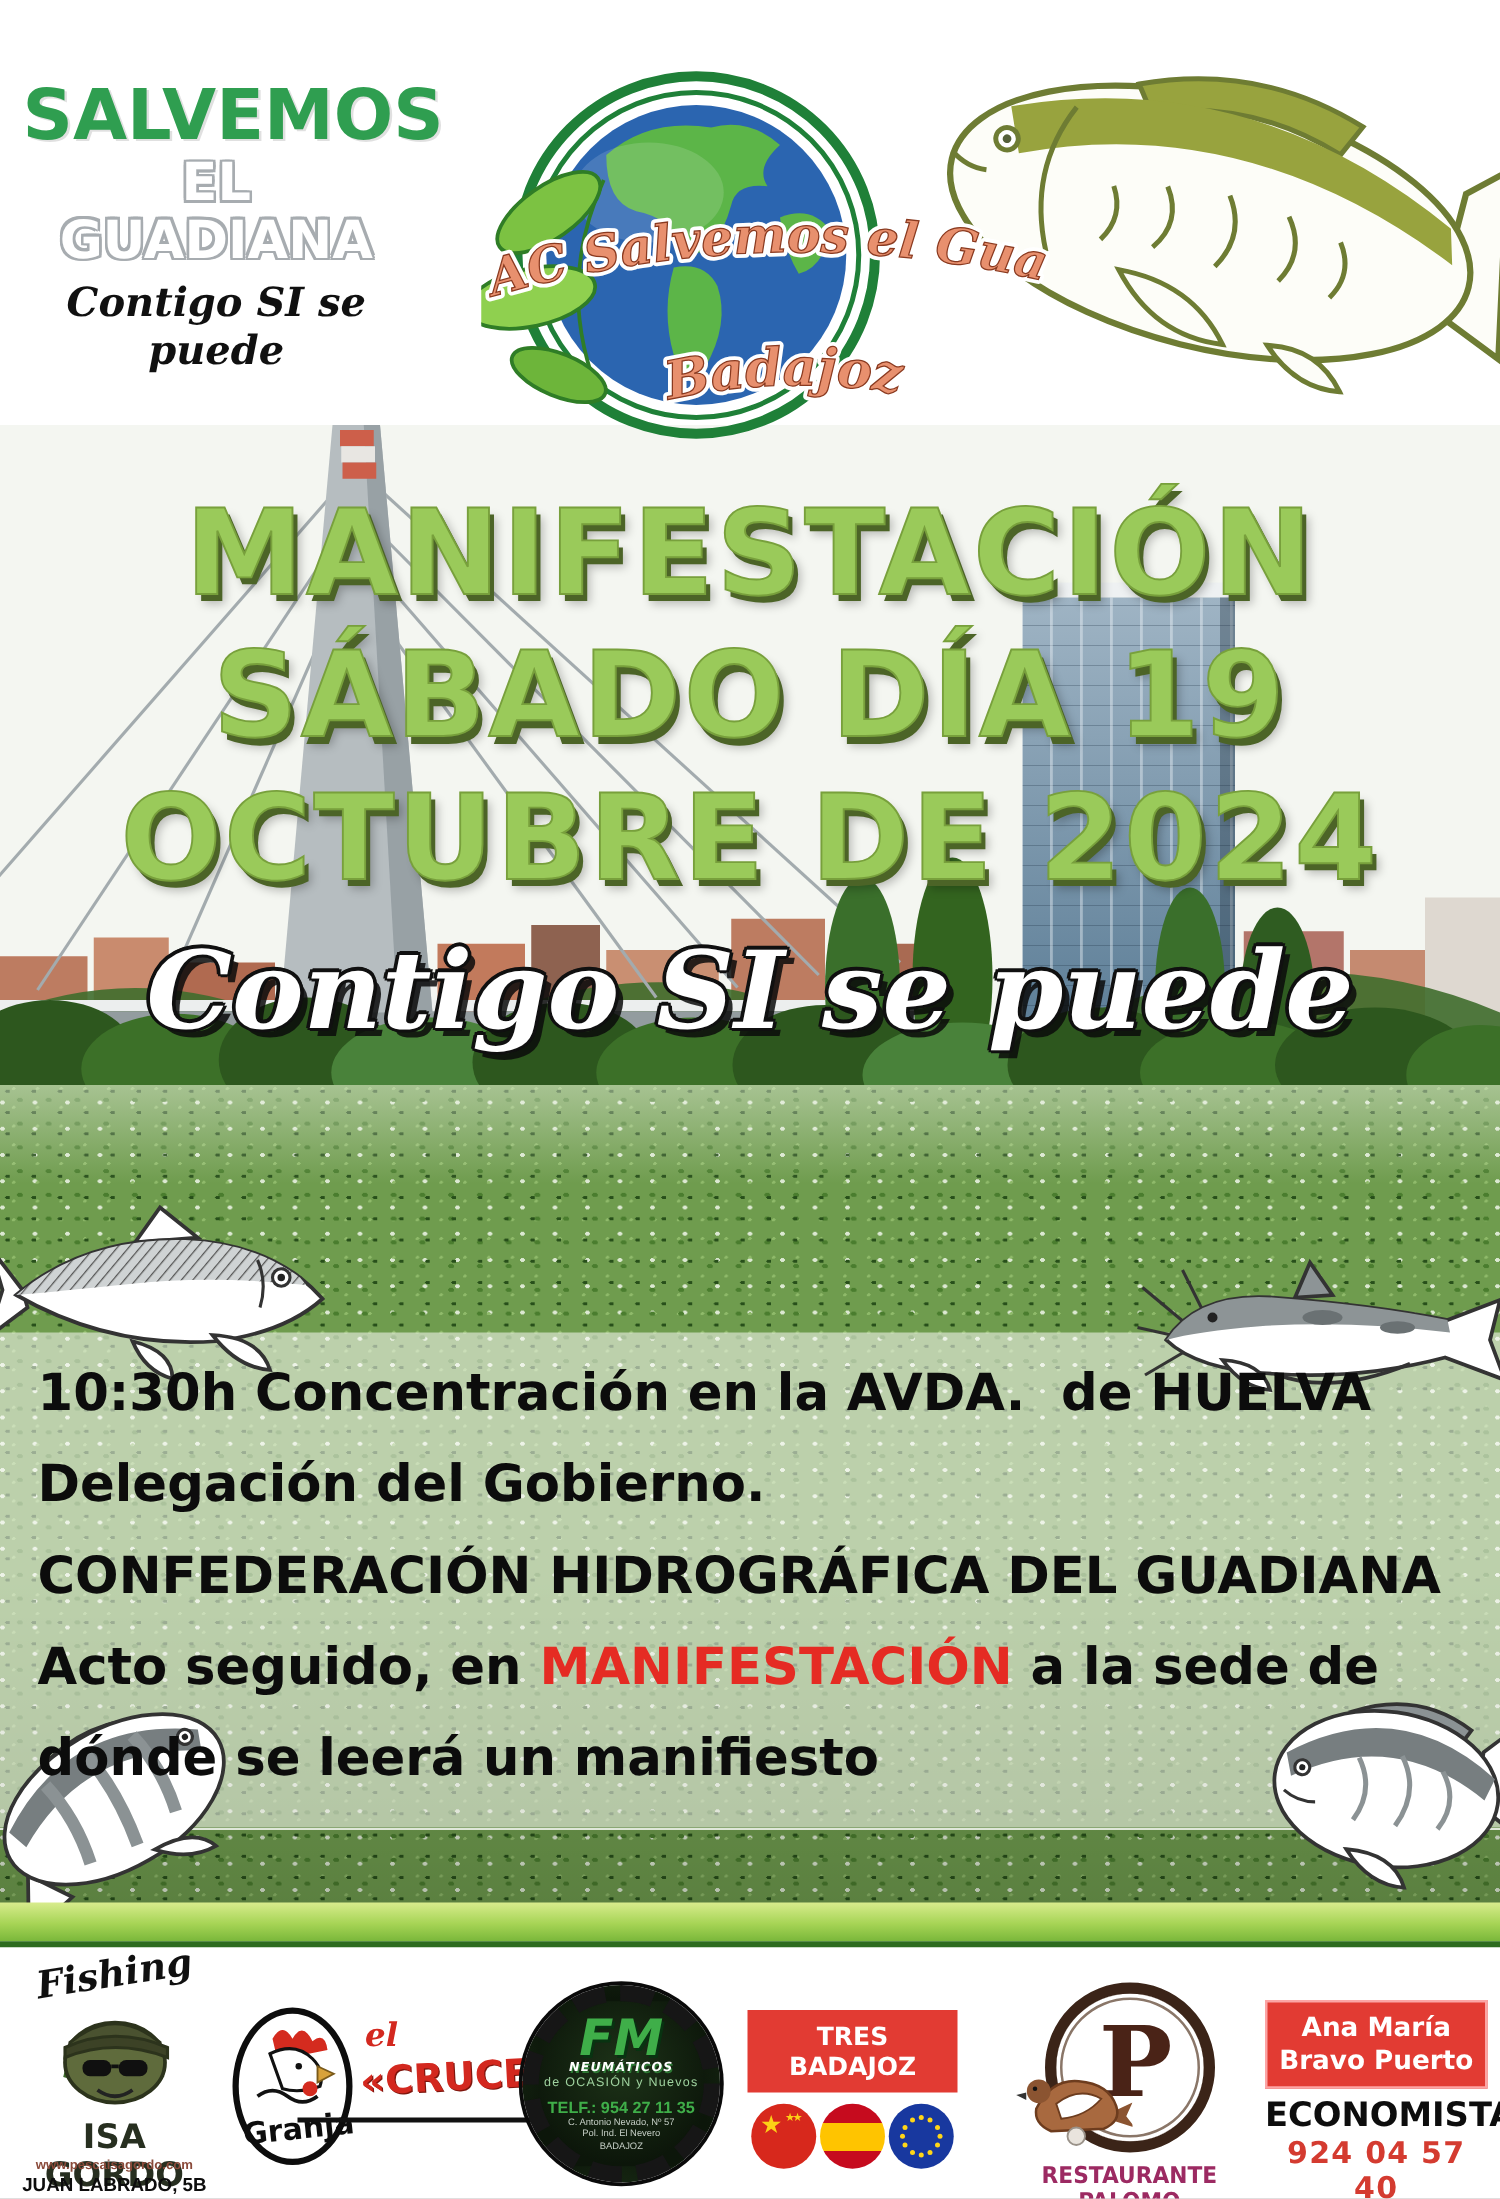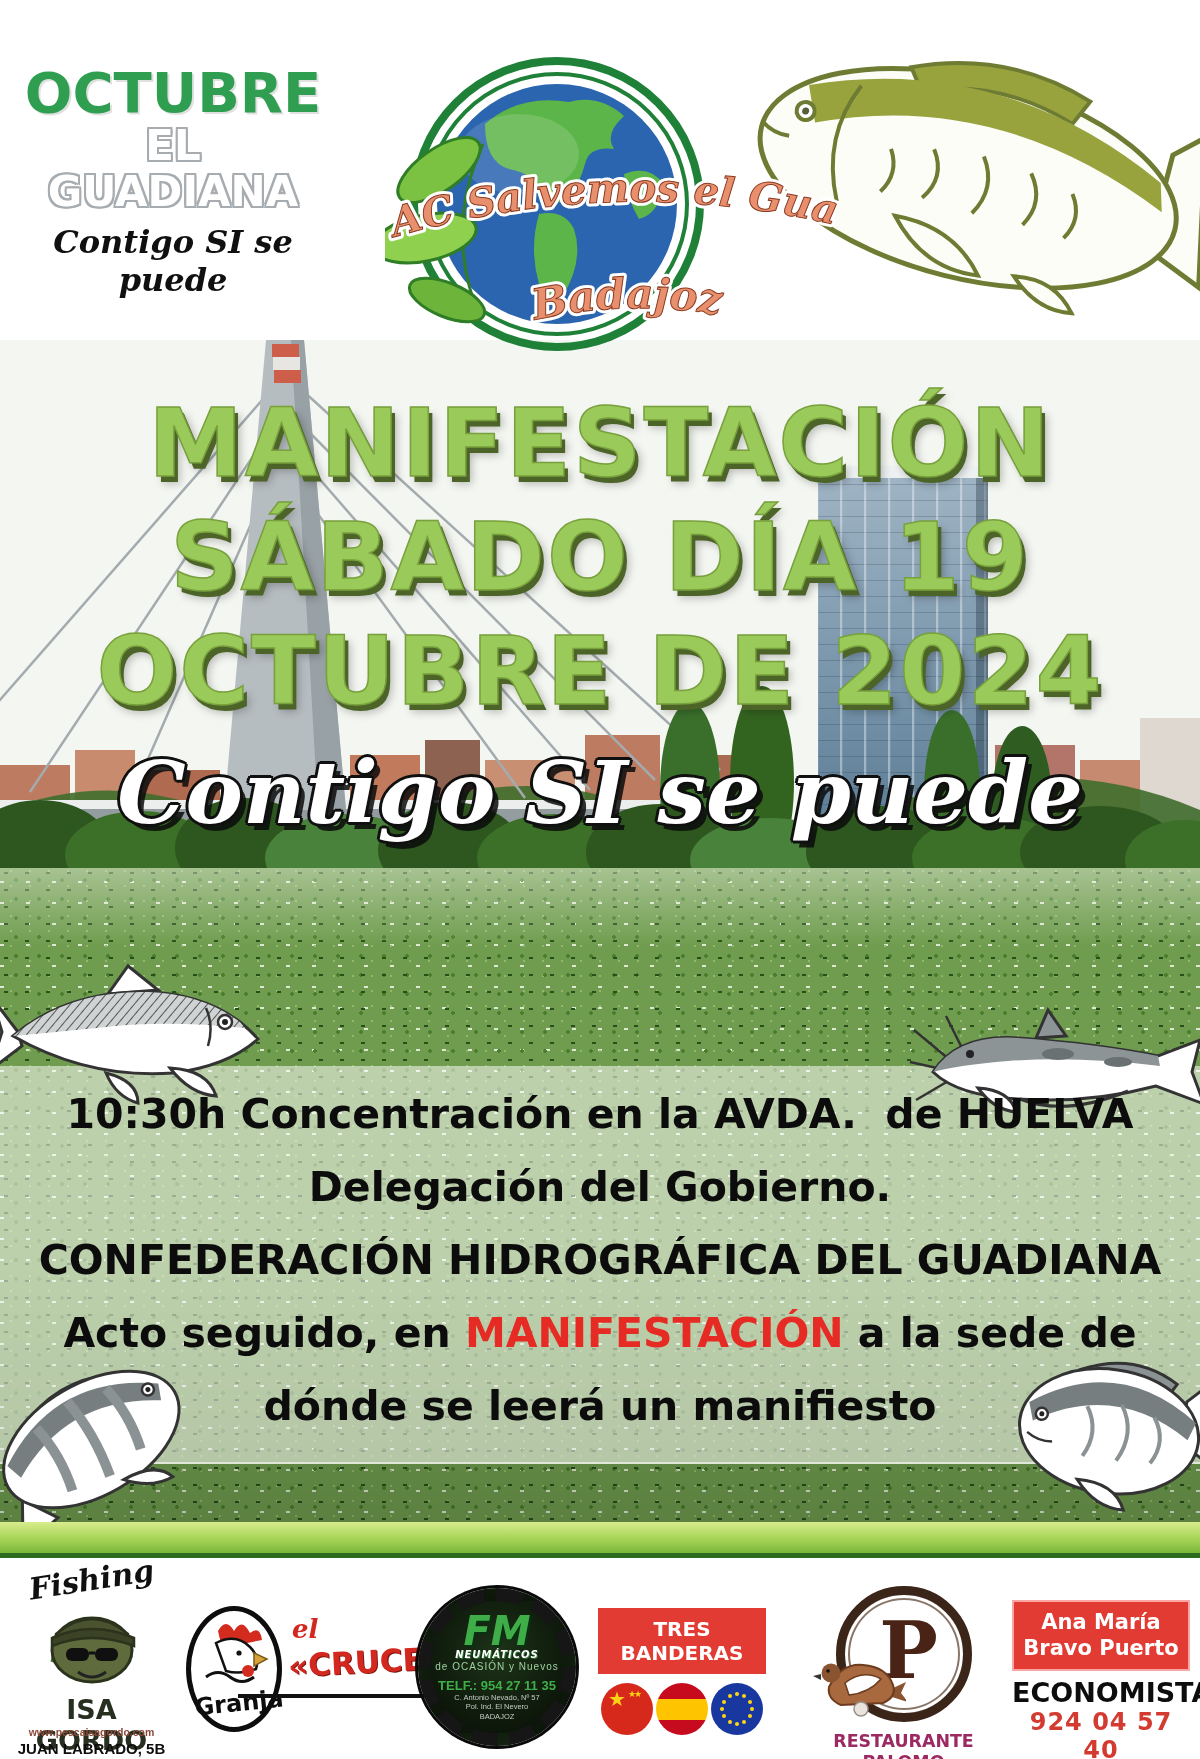--- a/index.html
+++ b/index.html
@@ -131,7 +131,7 @@
 <div class="poster">
 
   <div class="brand">
-    <div class="brand-l1">OCTUBRE</div>
+    <div class="brand-l1">SALVEMOS</div>
     <div class="brand-l2">EL GUADIANA</div>
     <div class="brand-l3">Contigo SI se puede</div>
   </div>

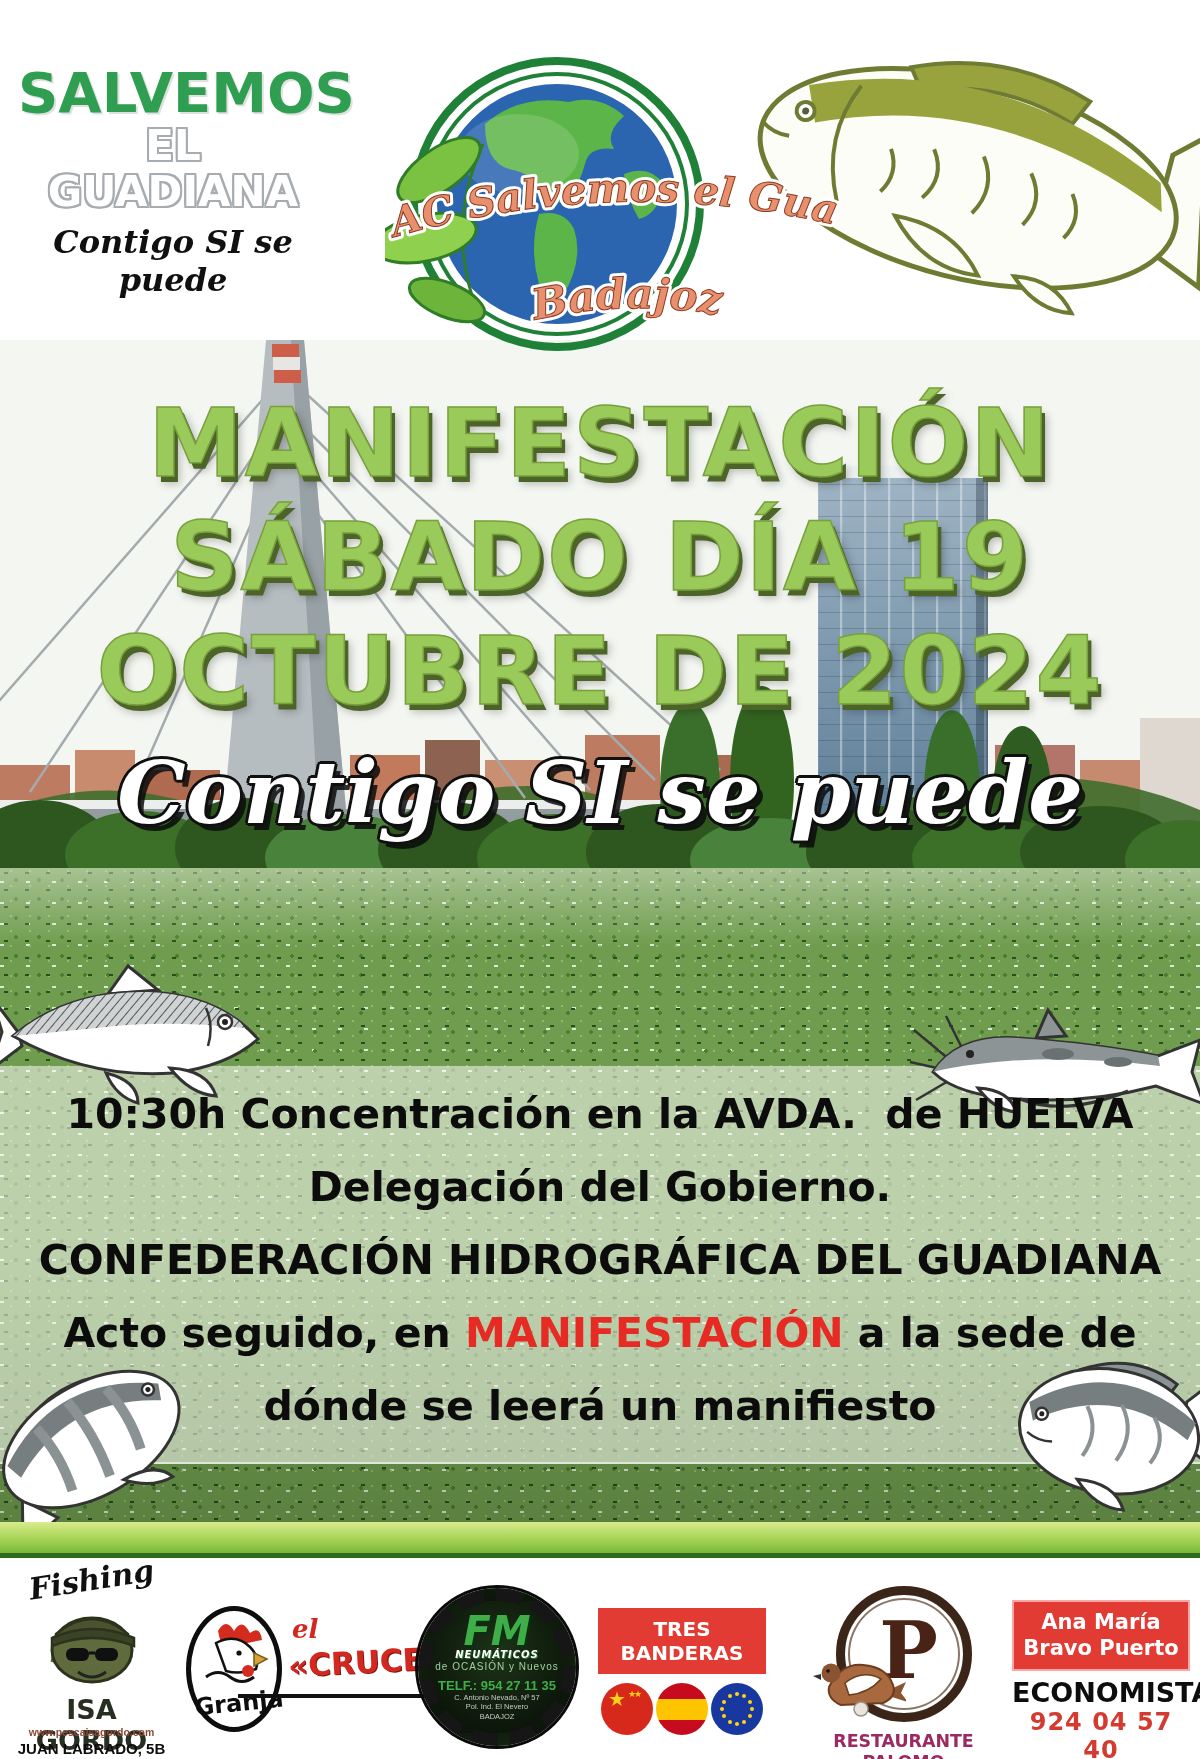--- a/index.html
+++ b/index.html
@@ -43,7 +43,7 @@
     text-shadow:-3px 0 0 #101010,3px 0 0 #101010,0 -3px 0 #101010,0 3px 0 #101010,
       -2px -2px 0 #101010,2px -2px 0 #101010,-2px 2px 0 #101010,2px 2px 0 #101010,6px 7px 0 rgba(10,10,10,.85);}
 
-  .details{position:absolute;left:30px;right:30px;top:1078px;z-index:7;text-align:center;
+  .details{position:absolute;left:30px;right:30px;top:1078px;z-index:7;
     font-family:"DejaVu Sans",sans-serif;font-weight:bold;color:#0c0c0c;}
   .details p{margin:0;font-size:41px;line-height:73px;white-space:pre-wrap;}
   .red{color:#e52b23;}

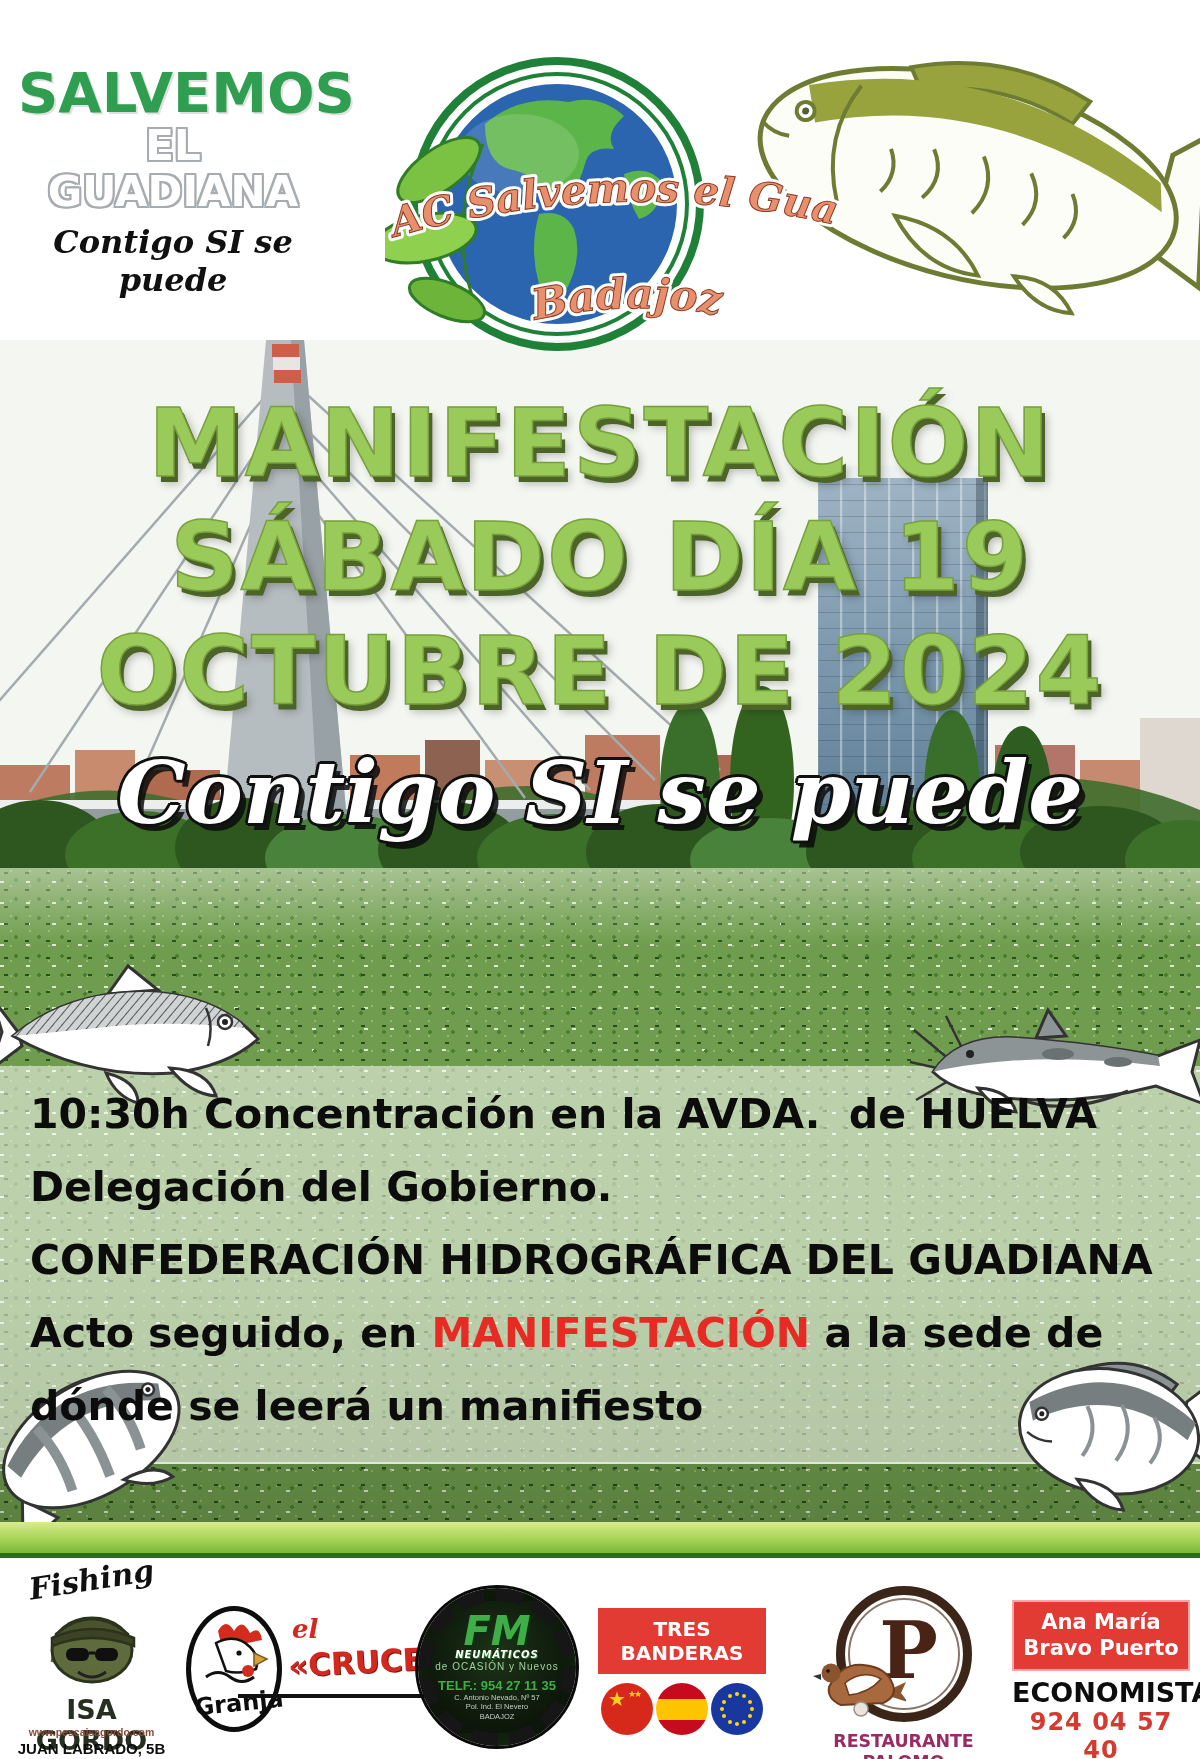--- a/index.html
+++ b/index.html
@@ -399,7 +399,7 @@
     </div>
 
     <div class="f-abs tb">
-      <div class="tb-box">TRES BANDERAS</div>
+      <div class="tb-box">TRES BADAJOZ</div>
       <div class="tb-flags">
         <div class="flag china">
           <span class="china-star">★</span>

